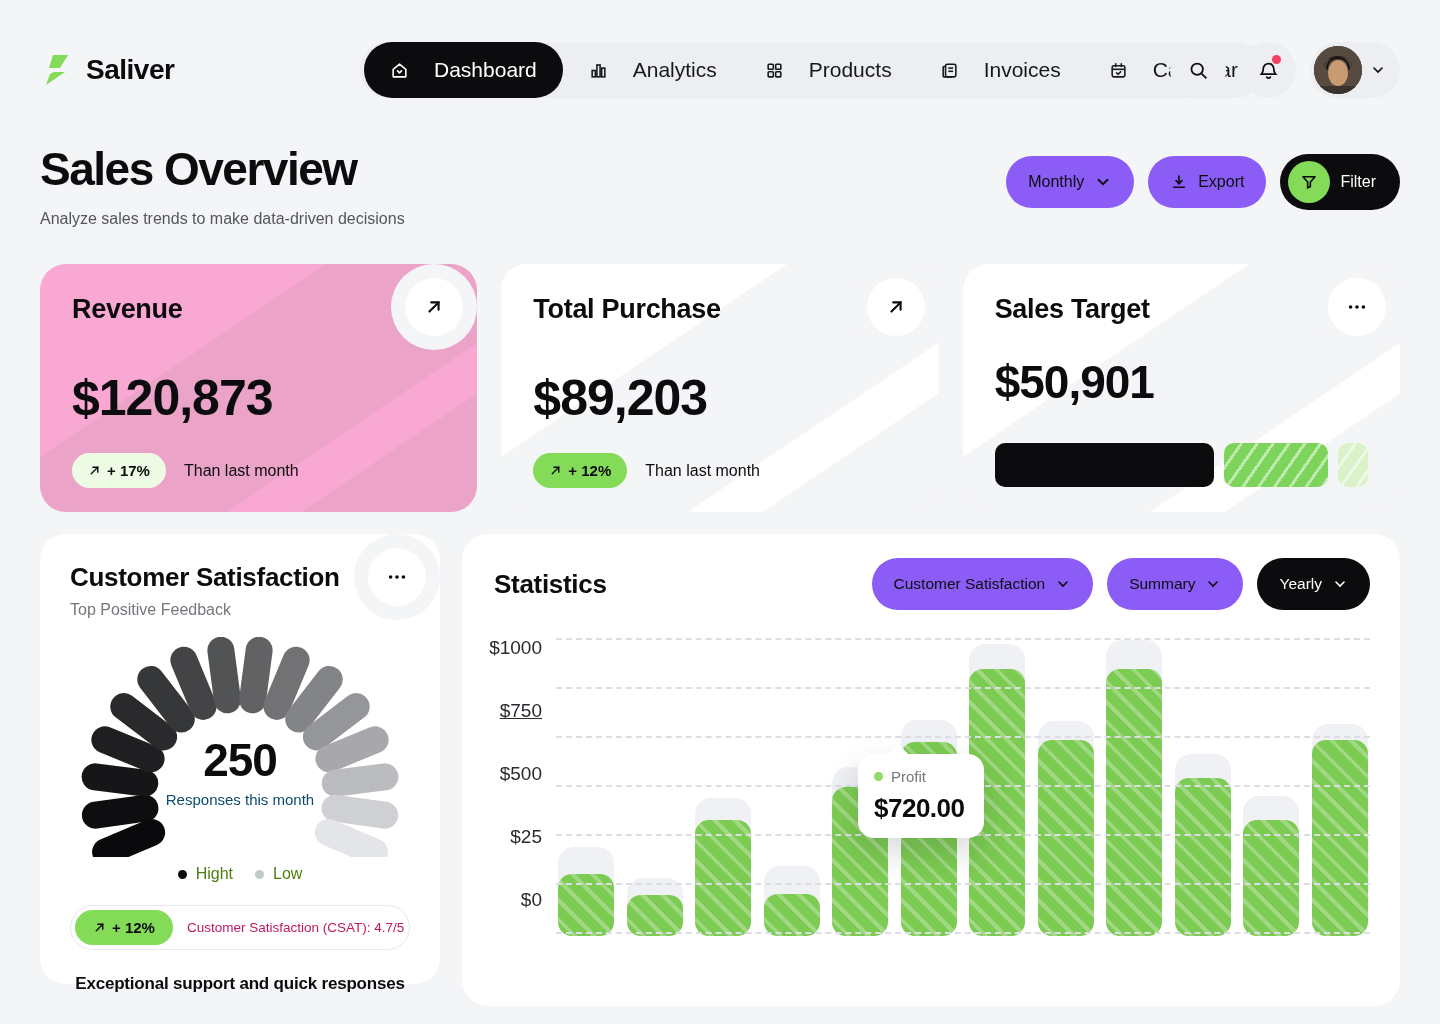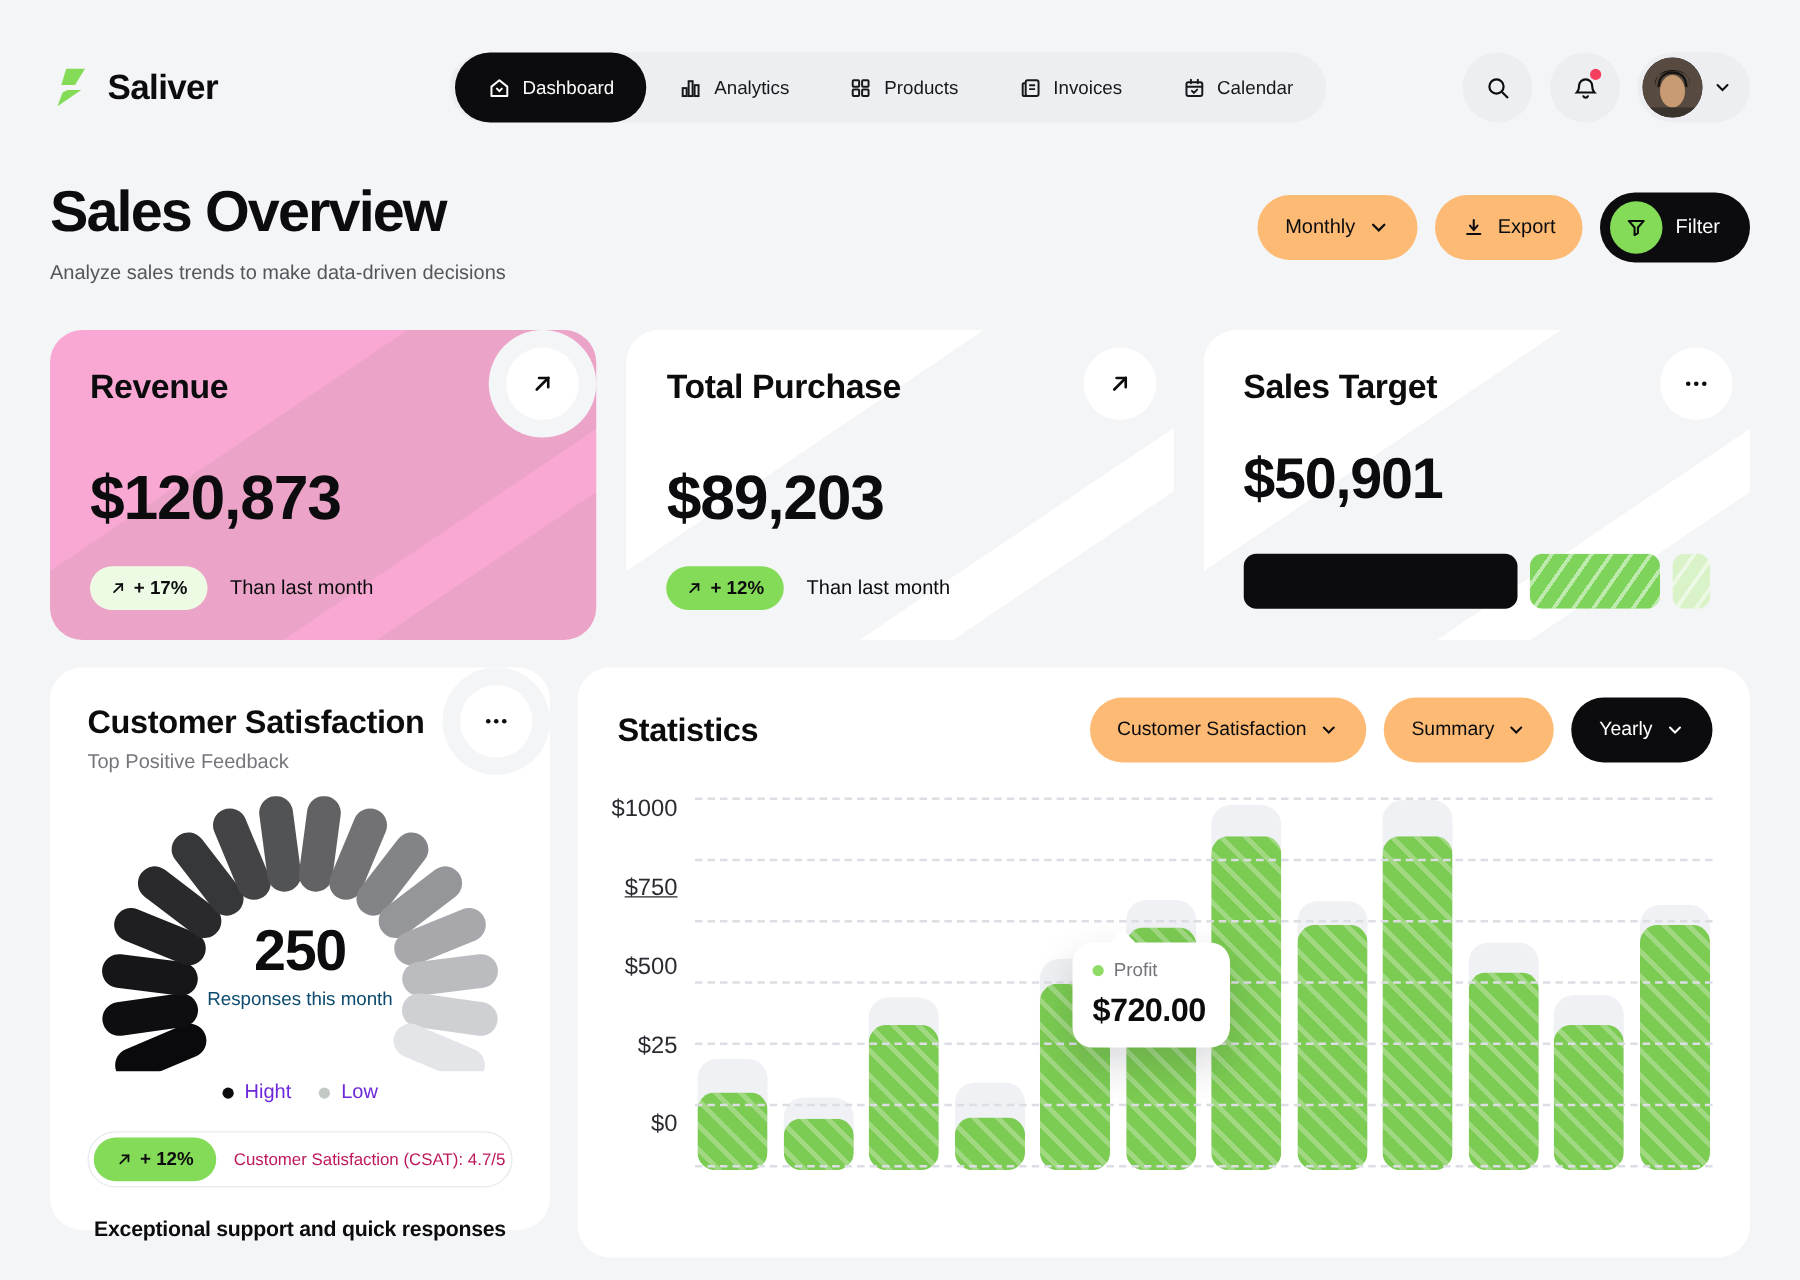--- a/index.html
+++ b/index.html
@@ -17,8 +17,8 @@
   .logo-text { font-size:28px; font-weight:700; letter-spacing:-0.5px; }
   .nav-wrap { position:absolute; left:320px; top:2px; background:#eceef2; border-radius:30px; height:56px;
               display:flex; align-items:center; padding:4px; gap:4px; }
-  .nav-item { display:flex; align-items:center; gap:9px; padding:0 22px; height:48px; border-radius:24px;
-              font-size:15px; font-weight:500; color:#17181b; cursor:pointer; white-space:nowrap; }
+  .nav-item { display:flex; align-items:center; gap:25px; padding:0 22px; height:48px; border-radius:24px;
+              font-size:21px; font-weight:500; color:#17181b; cursor:pointer; white-space:nowrap; }
   .nav-item.active { background:#0c0c0e; color:#fff; height:56px; margin:-4px 0; padding:0 26px; border-radius:28px; }
   .nav-item svg { width:19px; height:19px; }
   .top-actions { position:absolute; right:0; top:2px; display:flex; align-items:center; gap:14px; }

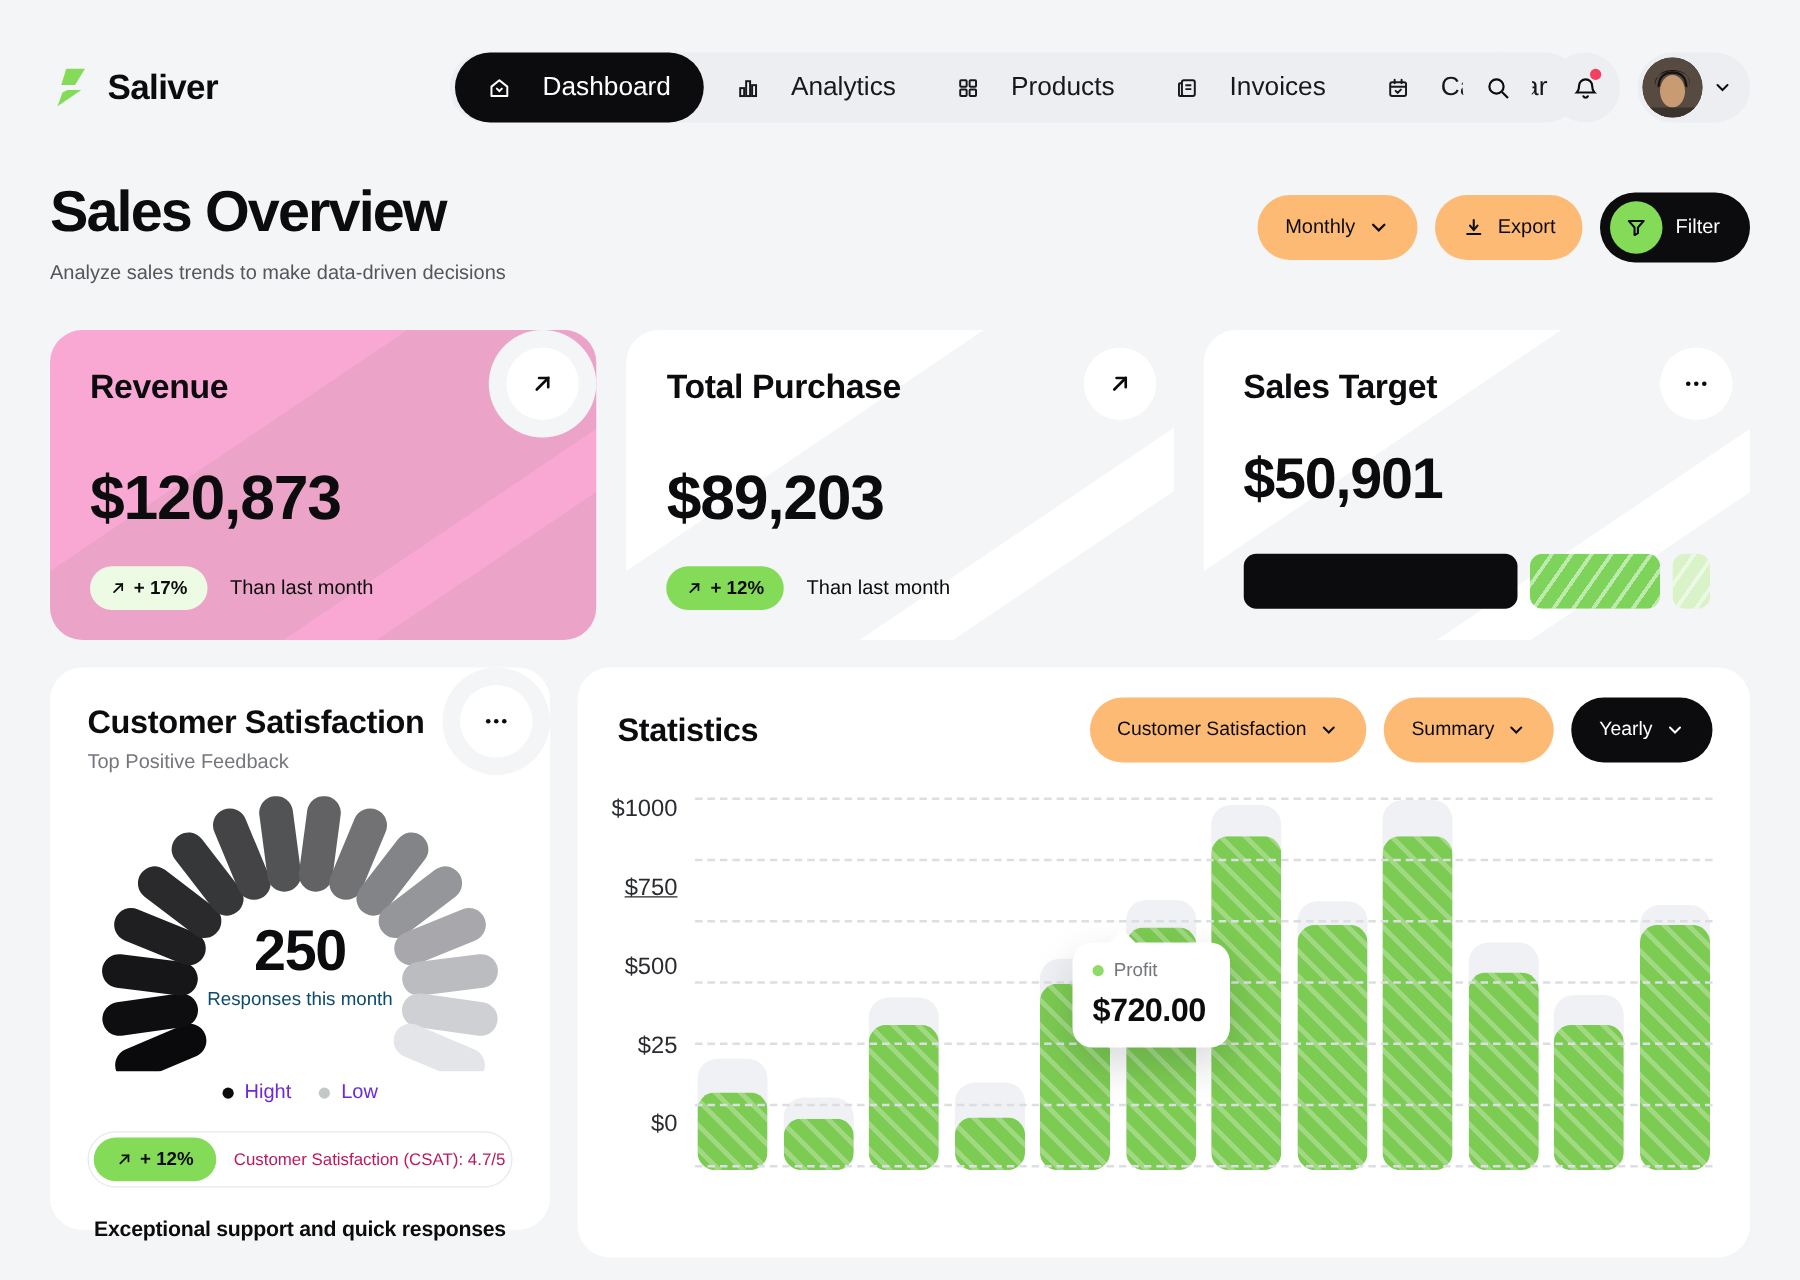--- a/index.html
+++ b/index.html
@@ -35,7 +35,7 @@
   .page-title { font-size:46px; font-weight:600; letter-spacing:-1.5px; }
   .page-subtitle { font-size:16px; color:#54565c; margin-top:14px; }
   .title-actions { margin-left:auto; display:flex; gap:14px; margin-top:14px; }
-  .pill-btn { display:flex; align-items:center; gap:10px; background:#fdba74; border-radius:28px;
+  .pill-btn { display:flex; align-items:center; gap:10px; background:#8b5cf6; border-radius:28px;
               height:52px; padding:0 22px; font-size:16px; font-weight:500; cursor:pointer; }
   .pill-btn svg { width:18px; height:18px; }
   .filter-btn { background:#0c0c0e; color:#fff; padding:0 24px 0 8px; height:56px; margin-top:-2px; }

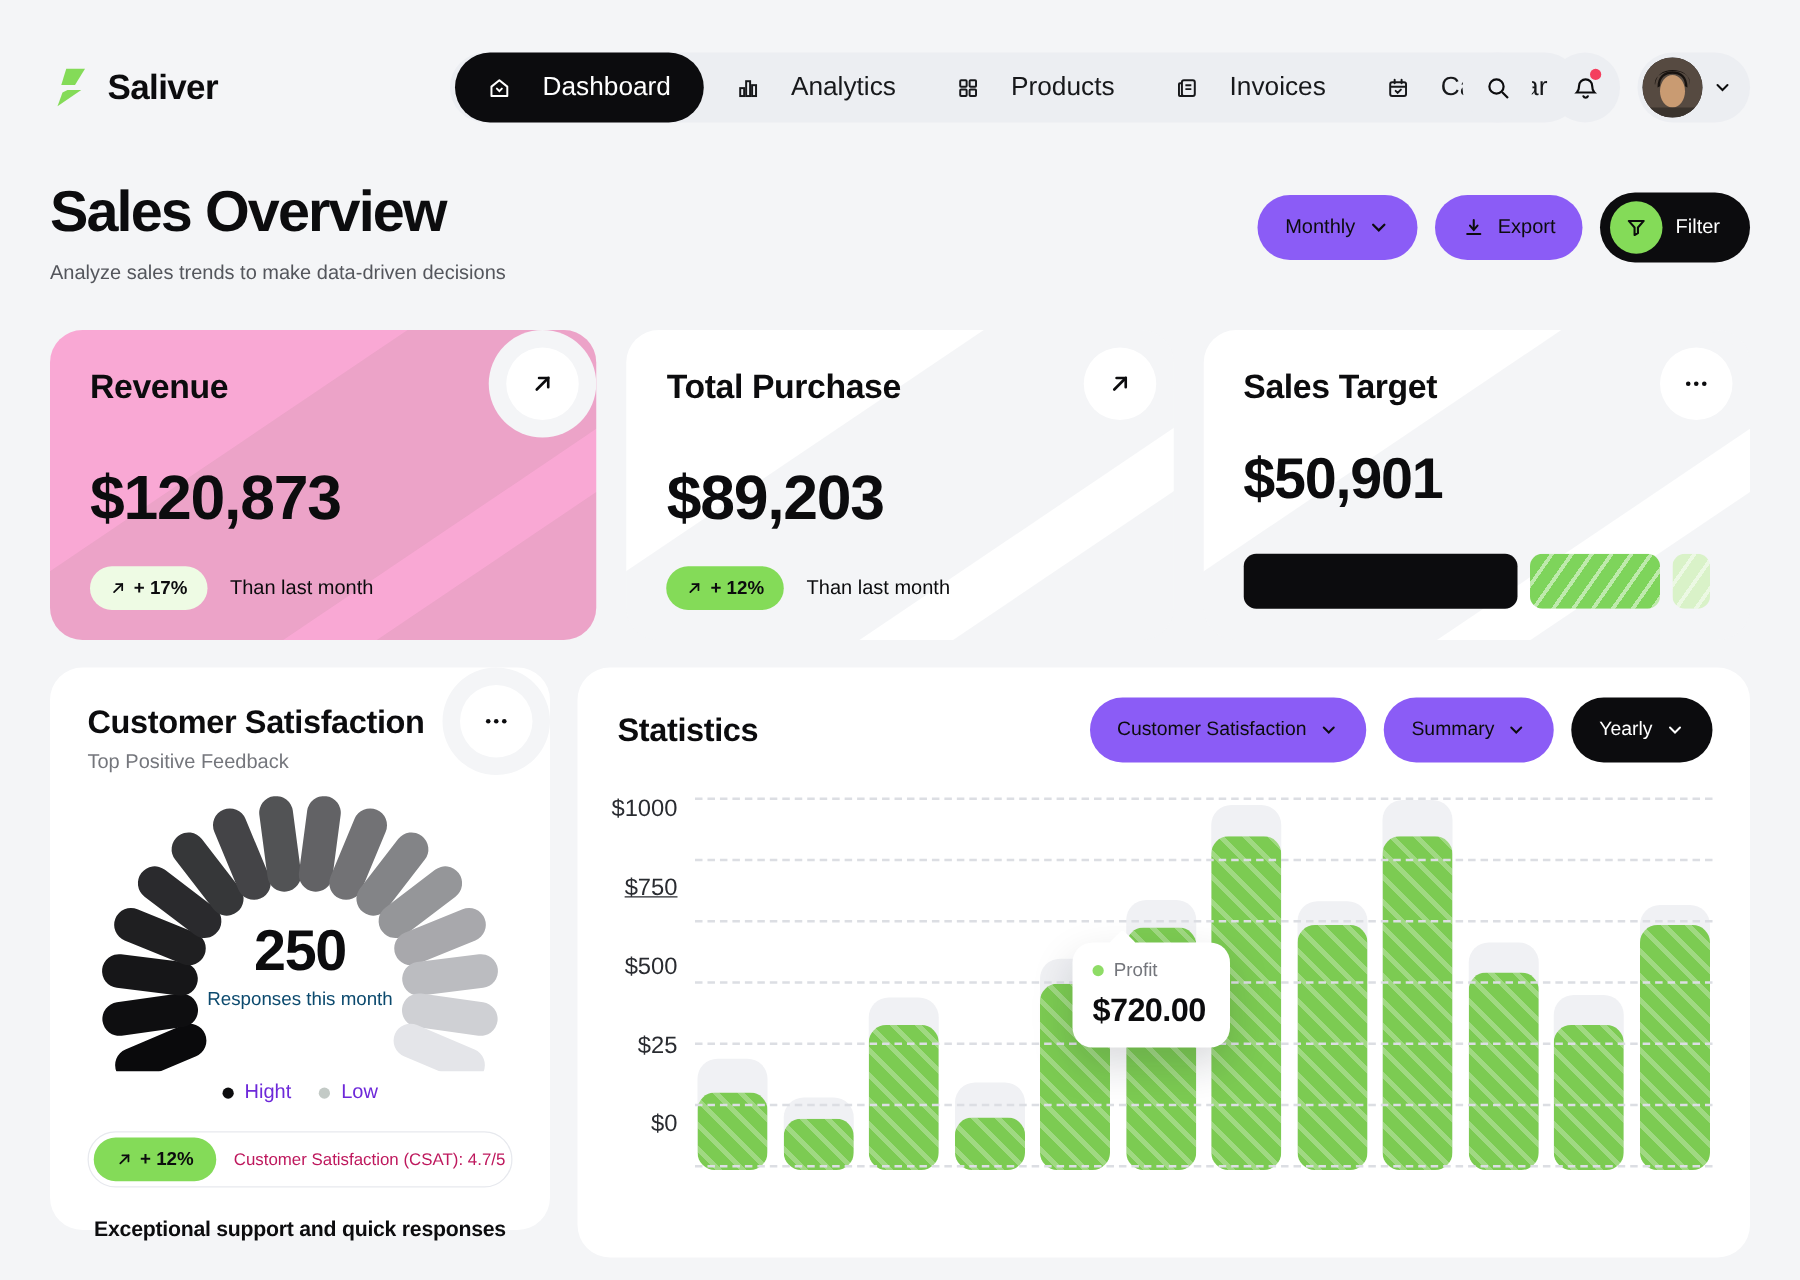--- a/index.html
+++ b/index.html
@@ -86,7 +86,7 @@
   .gauge-value { font-size:46px; font-weight:600; letter-spacing:-1px; }
   .gauge-caption { font-size:15px; color:#0c4a6e; margin-top:4px; }
   .cs-legend { display:flex; justify-content:center; gap:22px; margin-top:8px; }
-  .cs-legend .legend-item { font-size:16px; font-weight:500; color:#6d28d9; }
+  .cs-legend .legend-item { font-size:16px; font-weight:500; color:#4d7c0f; }
   .csat-pill { display:flex; align-items:center; gap:14px; border:1px solid #e7e9ee; border-radius:26px;
                padding:4px; margin-top:22px; background:#fff; }
   .csat-pill .badge { padding:9px 18px; }

